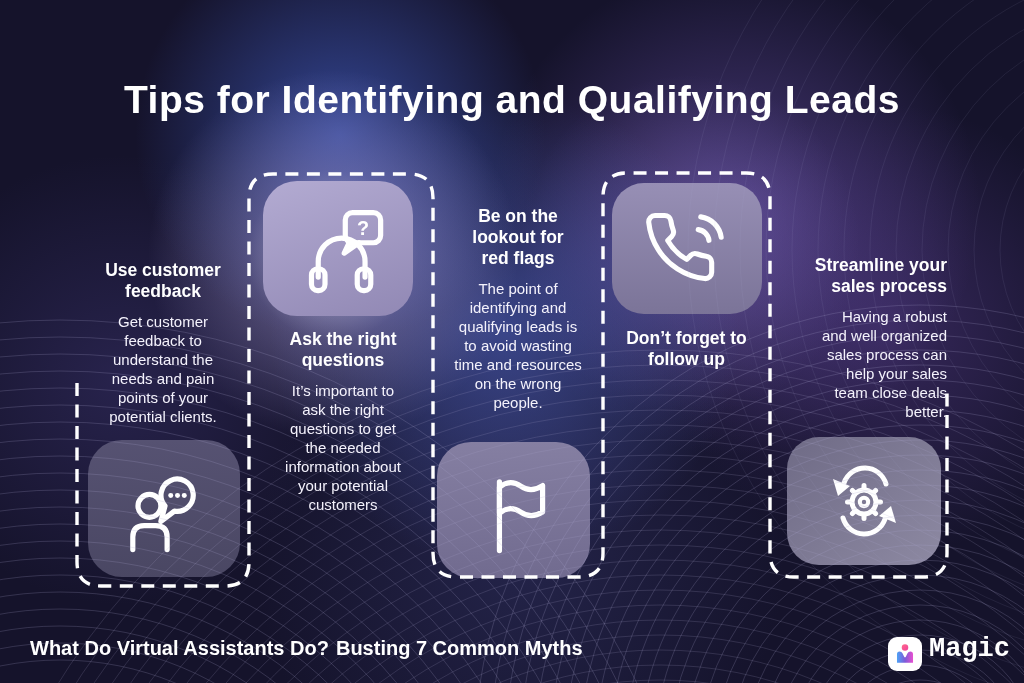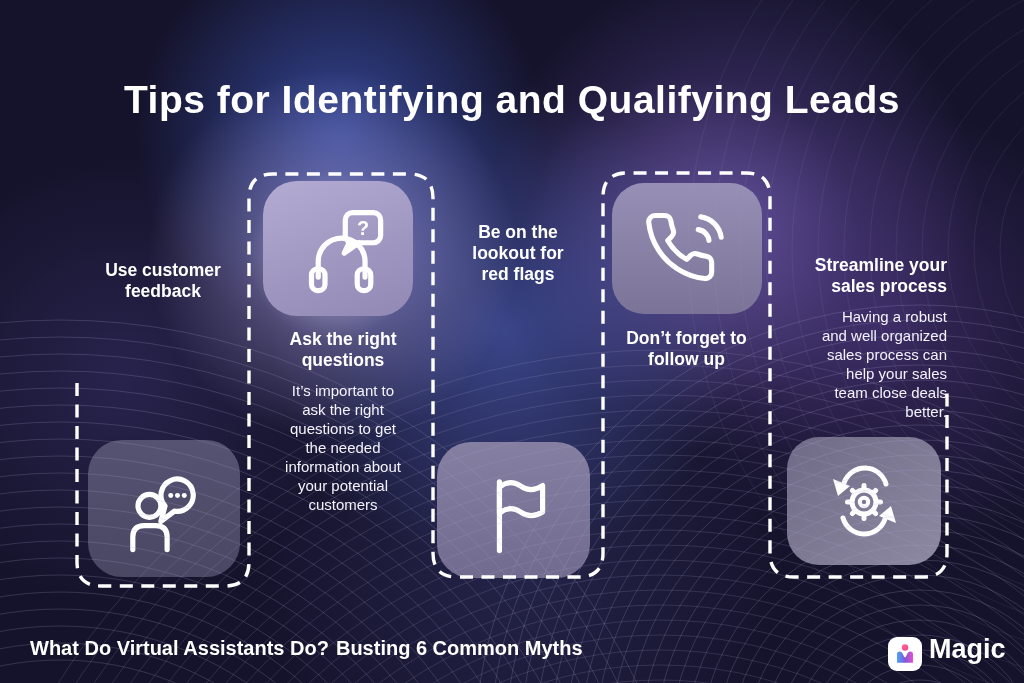--- a/index.html
+++ b/index.html
@@ -39,7 +39,7 @@
   #col2{left:253px;top:329px;width:180px;}
   #box2{left:263px;top:181px;width:150px;height:135px;border-radius:34px;
         background:linear-gradient(160deg,#b3abd2,#9188b4);}
-  #col3{left:433px;top:222px;width:170px;}
+  #col3{left:433px;top:206px;width:170px;}
   #box3{left:437px;top:442px;width:153px;height:136px;border-radius:34px;
         background:linear-gradient(180deg,#857fa2,#716b8f);}
   #col4{left:603px;top:328px;width:167px;}

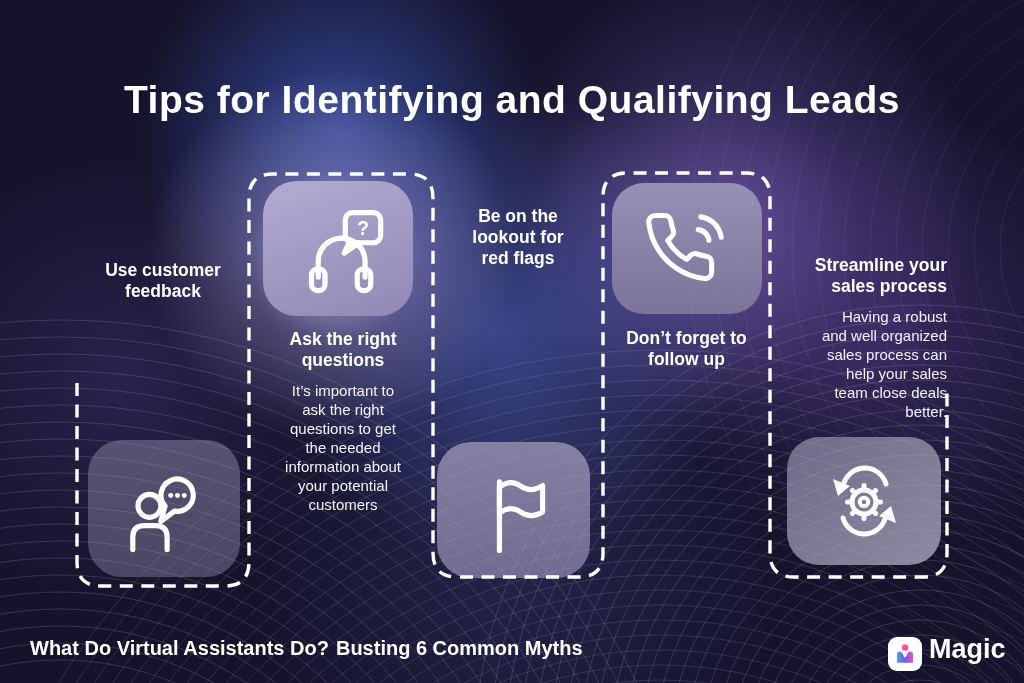--- a/index.html
+++ b/index.html
@@ -204,6 +204,13 @@
   <h2>Be on the
 lookout for
 red flags</h2>
+  <p>The point of
+identifying and
+qualifying leads is
+to avoid wasting
+time and resources
+on the wrong
+people.</p>
 </section>
 <div class="iconbox" id="box3">
   <svg width="104" height="94" viewBox="0 0 100 90">

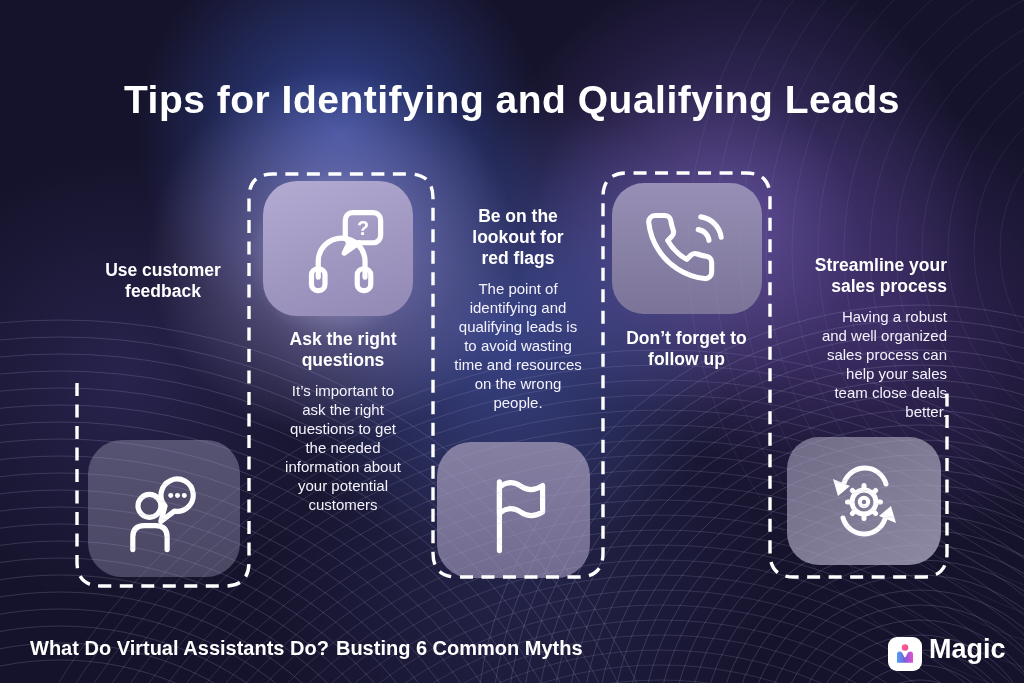--- a/index.html
+++ b/index.html
@@ -166,6 +166,12 @@
 <section class="tip" id="col1">
   <h2>Use customer
 feedback</h2>
+  <p>Get customer
+feedback to
+understand the
+needs and pain
+points of your
+potential clients.</p>
 </section>
 <div class="iconbox" id="box1">
   <svg width="104" height="94" viewBox="0 0 100 90">

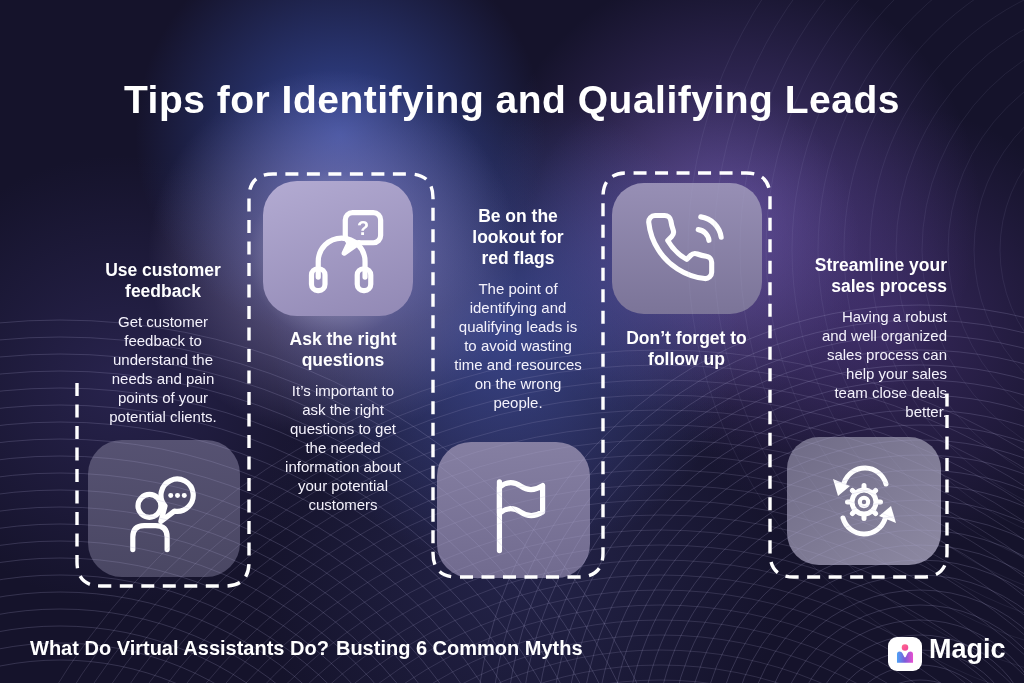--- a/index.html
+++ b/index.html
@@ -266,7 +266,7 @@
 </div>
 
 <div id="footer-text">
-  <span class="q">What Do Virtual Assistants Do?</span><span class="h">Busting 6 Common Myths</span>
+  <span class="q">What Do Virtual Assistants Do?</span><span class="h">Busting 7 Common Myths</span>
 </div>
 <div id="logo">
   <svg width="26" height="26" viewBox="0 0 24 24">

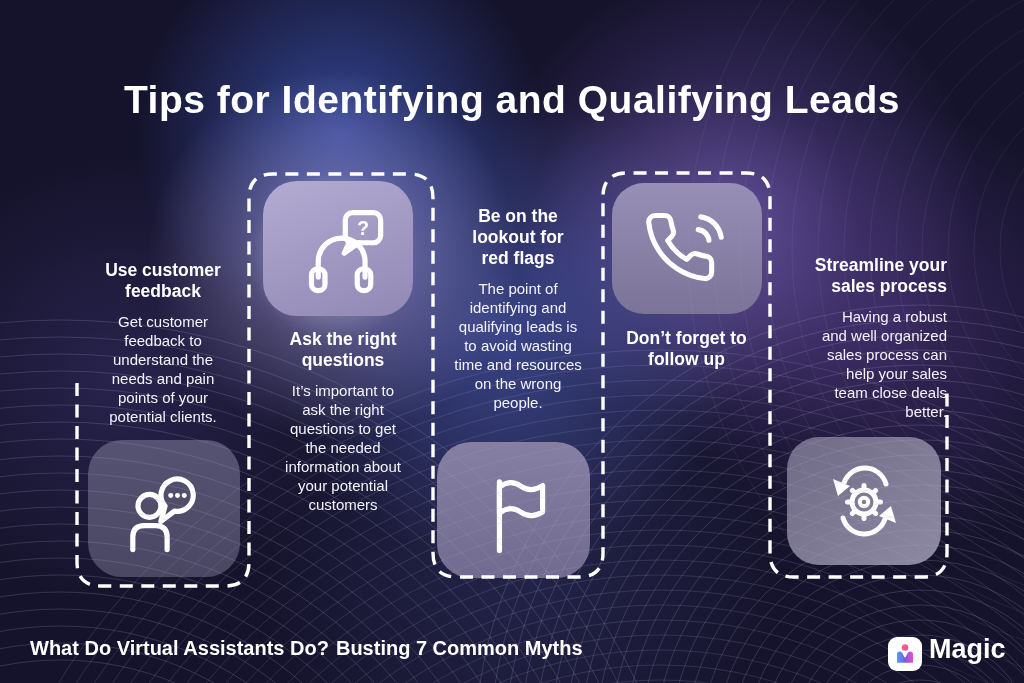--- a/index.html
+++ b/index.html
@@ -53,7 +53,7 @@
   #footer-text .h{font-weight:700;margin-left:7px;}
   #logo{position:absolute;left:888px;top:637px;width:34px;height:34px;border-radius:9px;
         background:#fff;z-index:3;display:flex;align-items:center;justify-content:center;}
-  #brand{position:absolute;left:929px;top:634px;font-size:27px;font-weight:700;z-index:3;}
+  #brand{position:absolute;left:929px;top:634px;font-size:27px;font-weight:700;z-index:3;font-family:Liberation Mono, monospace;}
   .ic{stroke:#fff;fill:none;stroke-width:5;stroke-linecap:round;stroke-linejoin:round;}
   .icthin{stroke:#fff;fill:none;stroke-width:4;stroke-linecap:round;}
 </style>

